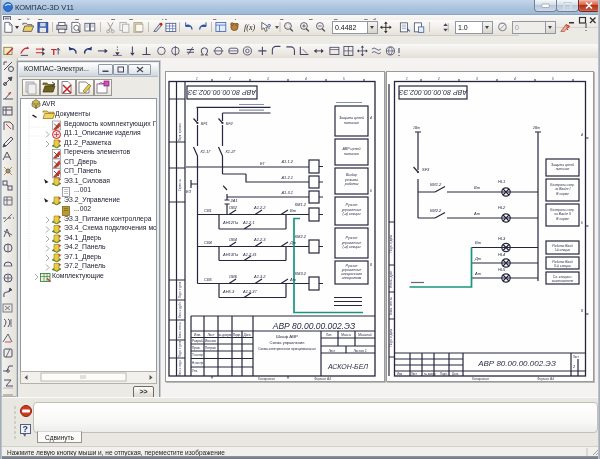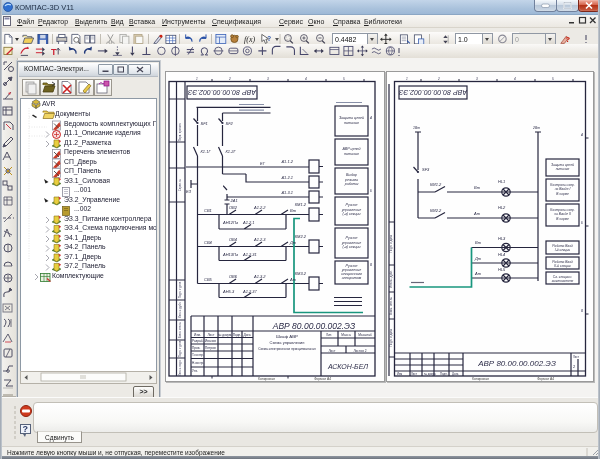--- a/index.html
+++ b/index.html
@@ -16,7 +16,7 @@
 #menuicon,#ticn,#mdibtns{left:0;top:0;width:0;height:0;}
 .mi{position:absolute;top:2.5px;font-size:7px;color:#222;white-space:nowrap;}
 
-#tb1{left:0;top:32px;width:519px;height:15px;background:linear-gradient(#fcfbfa,#e6e2da);border-bottom:1px solid #d0ccc2;}
+#tb1{left:0;top:20px;width:519px;height:15px;background:linear-gradient(#fcfbfa,#e6e2da);border-bottom:1px solid #d0ccc2;}
 #tb2{left:0;top:44px;width:600px;height:14px;background:linear-gradient(#faf9f7,#e3dfd7);border-bottom:1px solid #c9c5bb;}
 .combo{position:absolute;top:1px;height:11px;background:#fff;border:1px solid #9098a4;font-size:7px;color:#111;}
 .combo .cv{position:absolute;left:2px;top:2px;}

